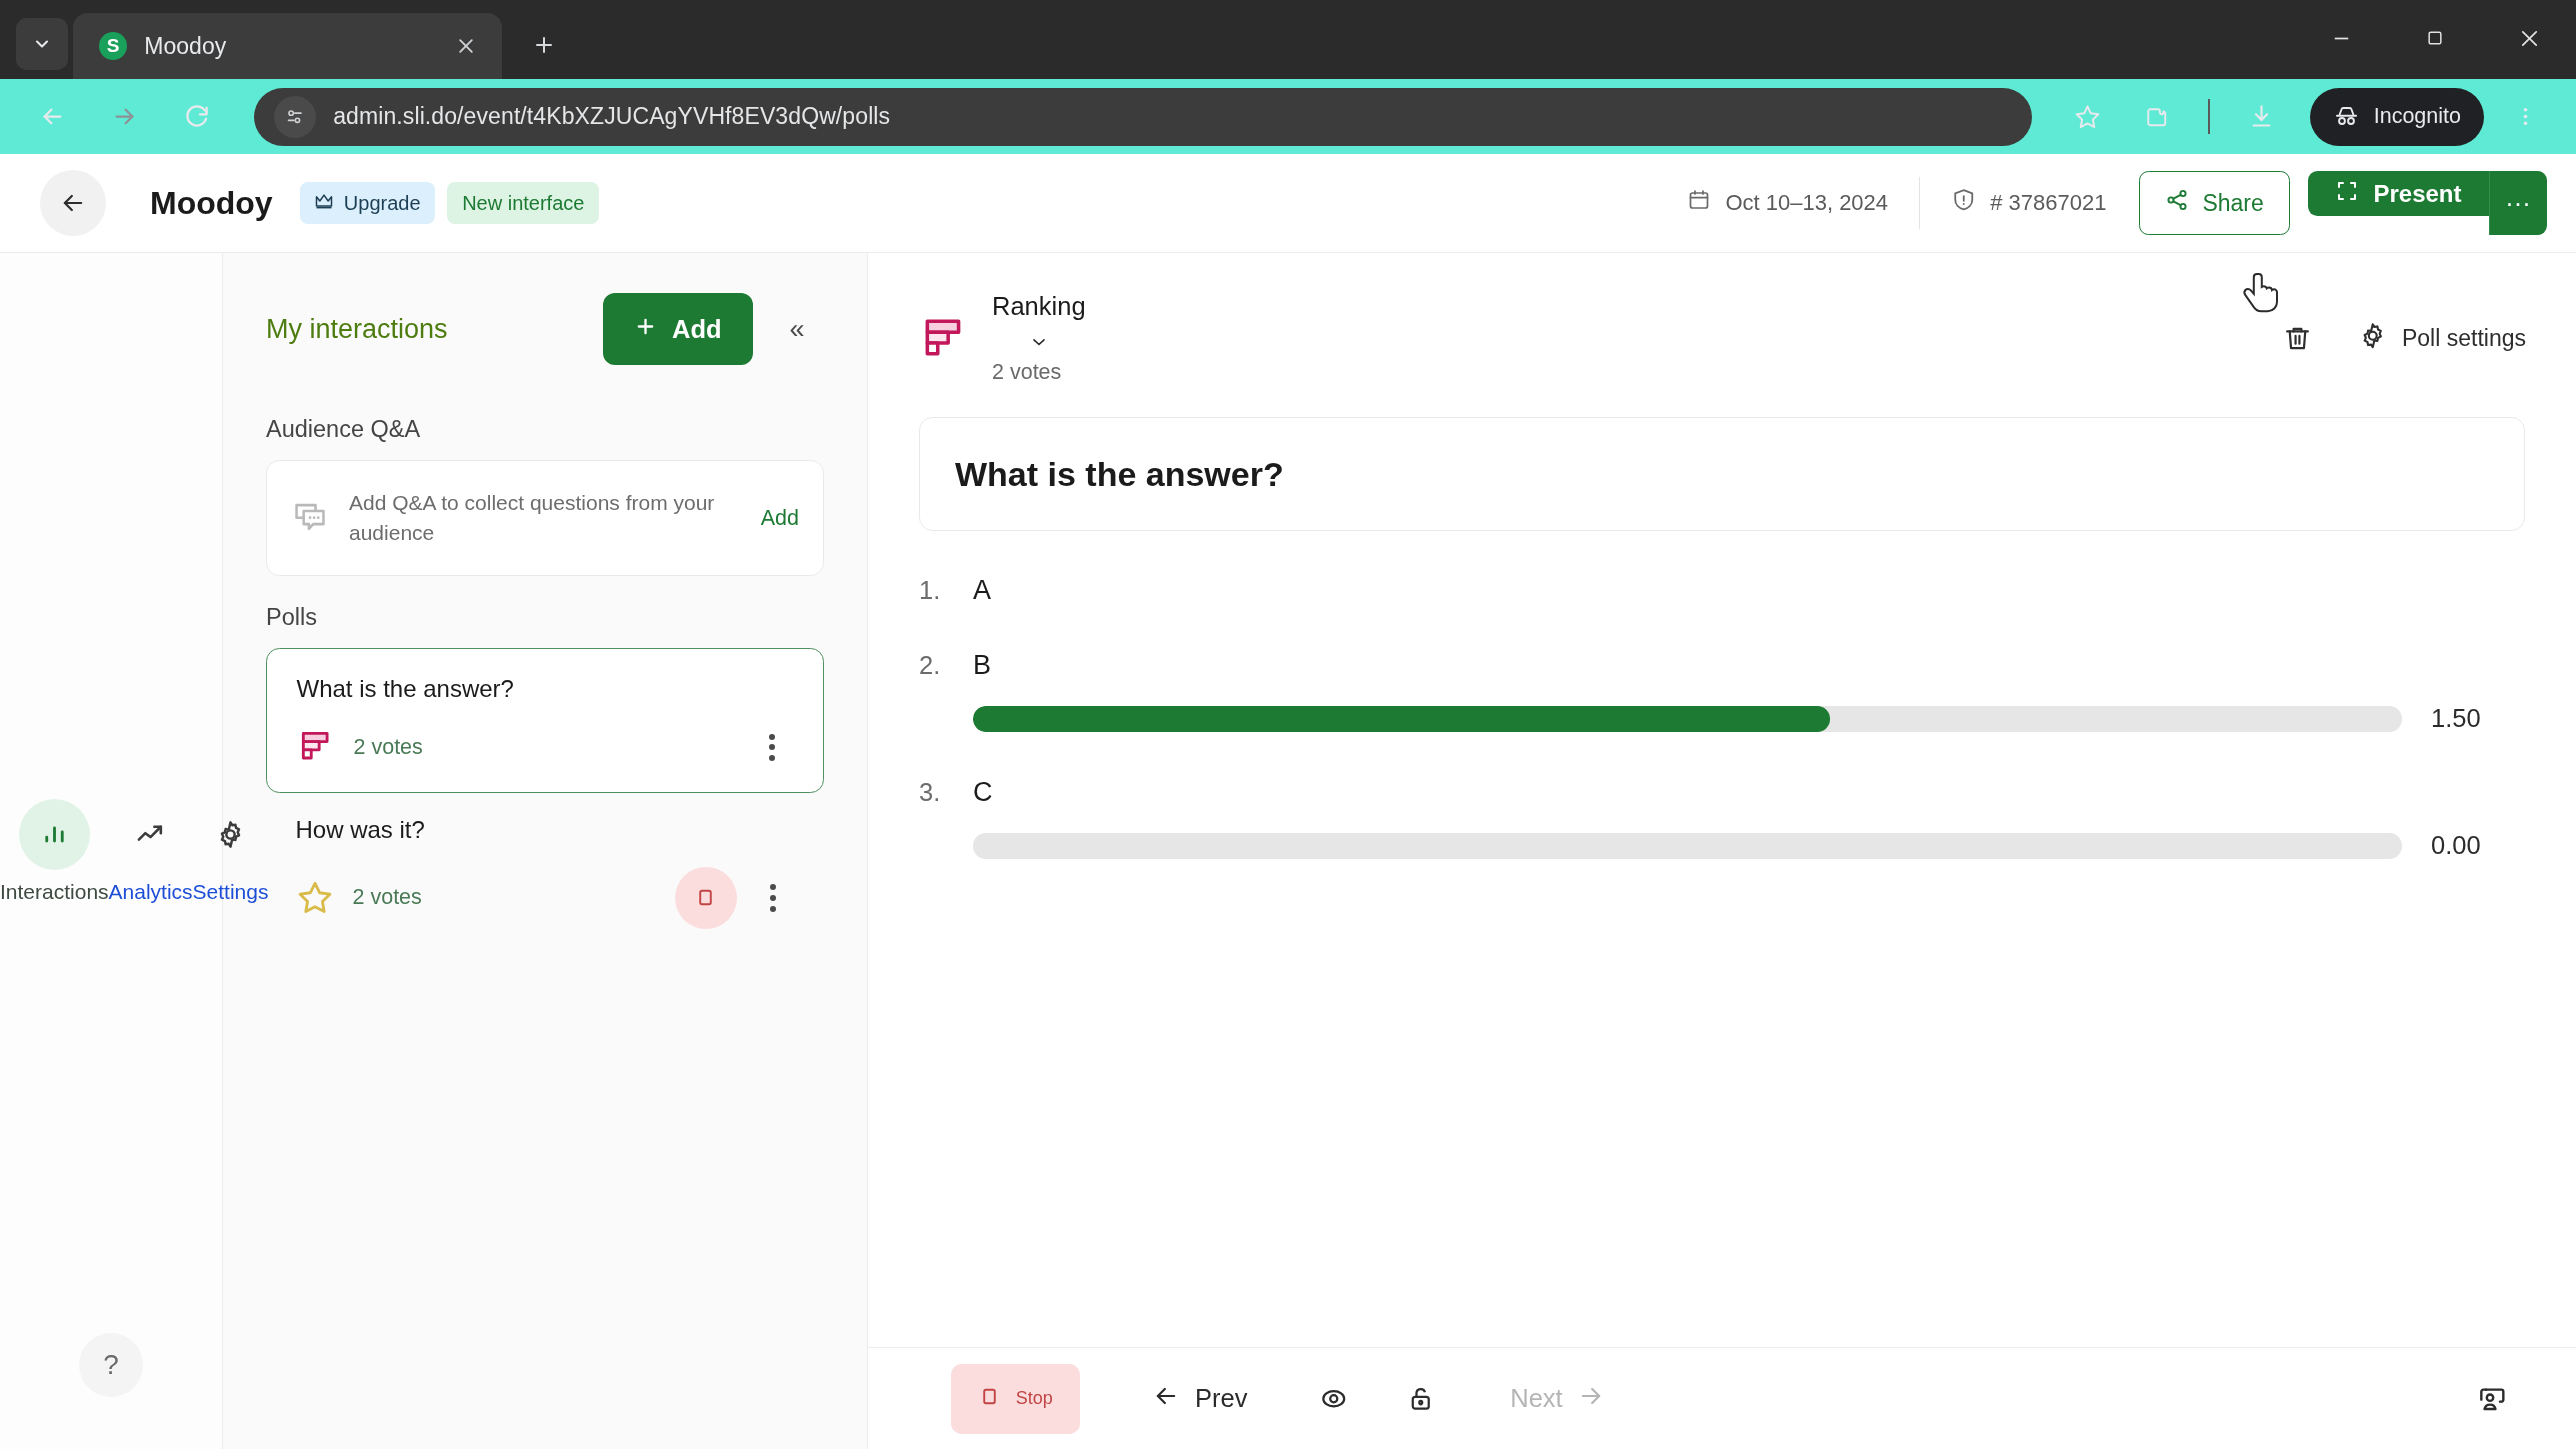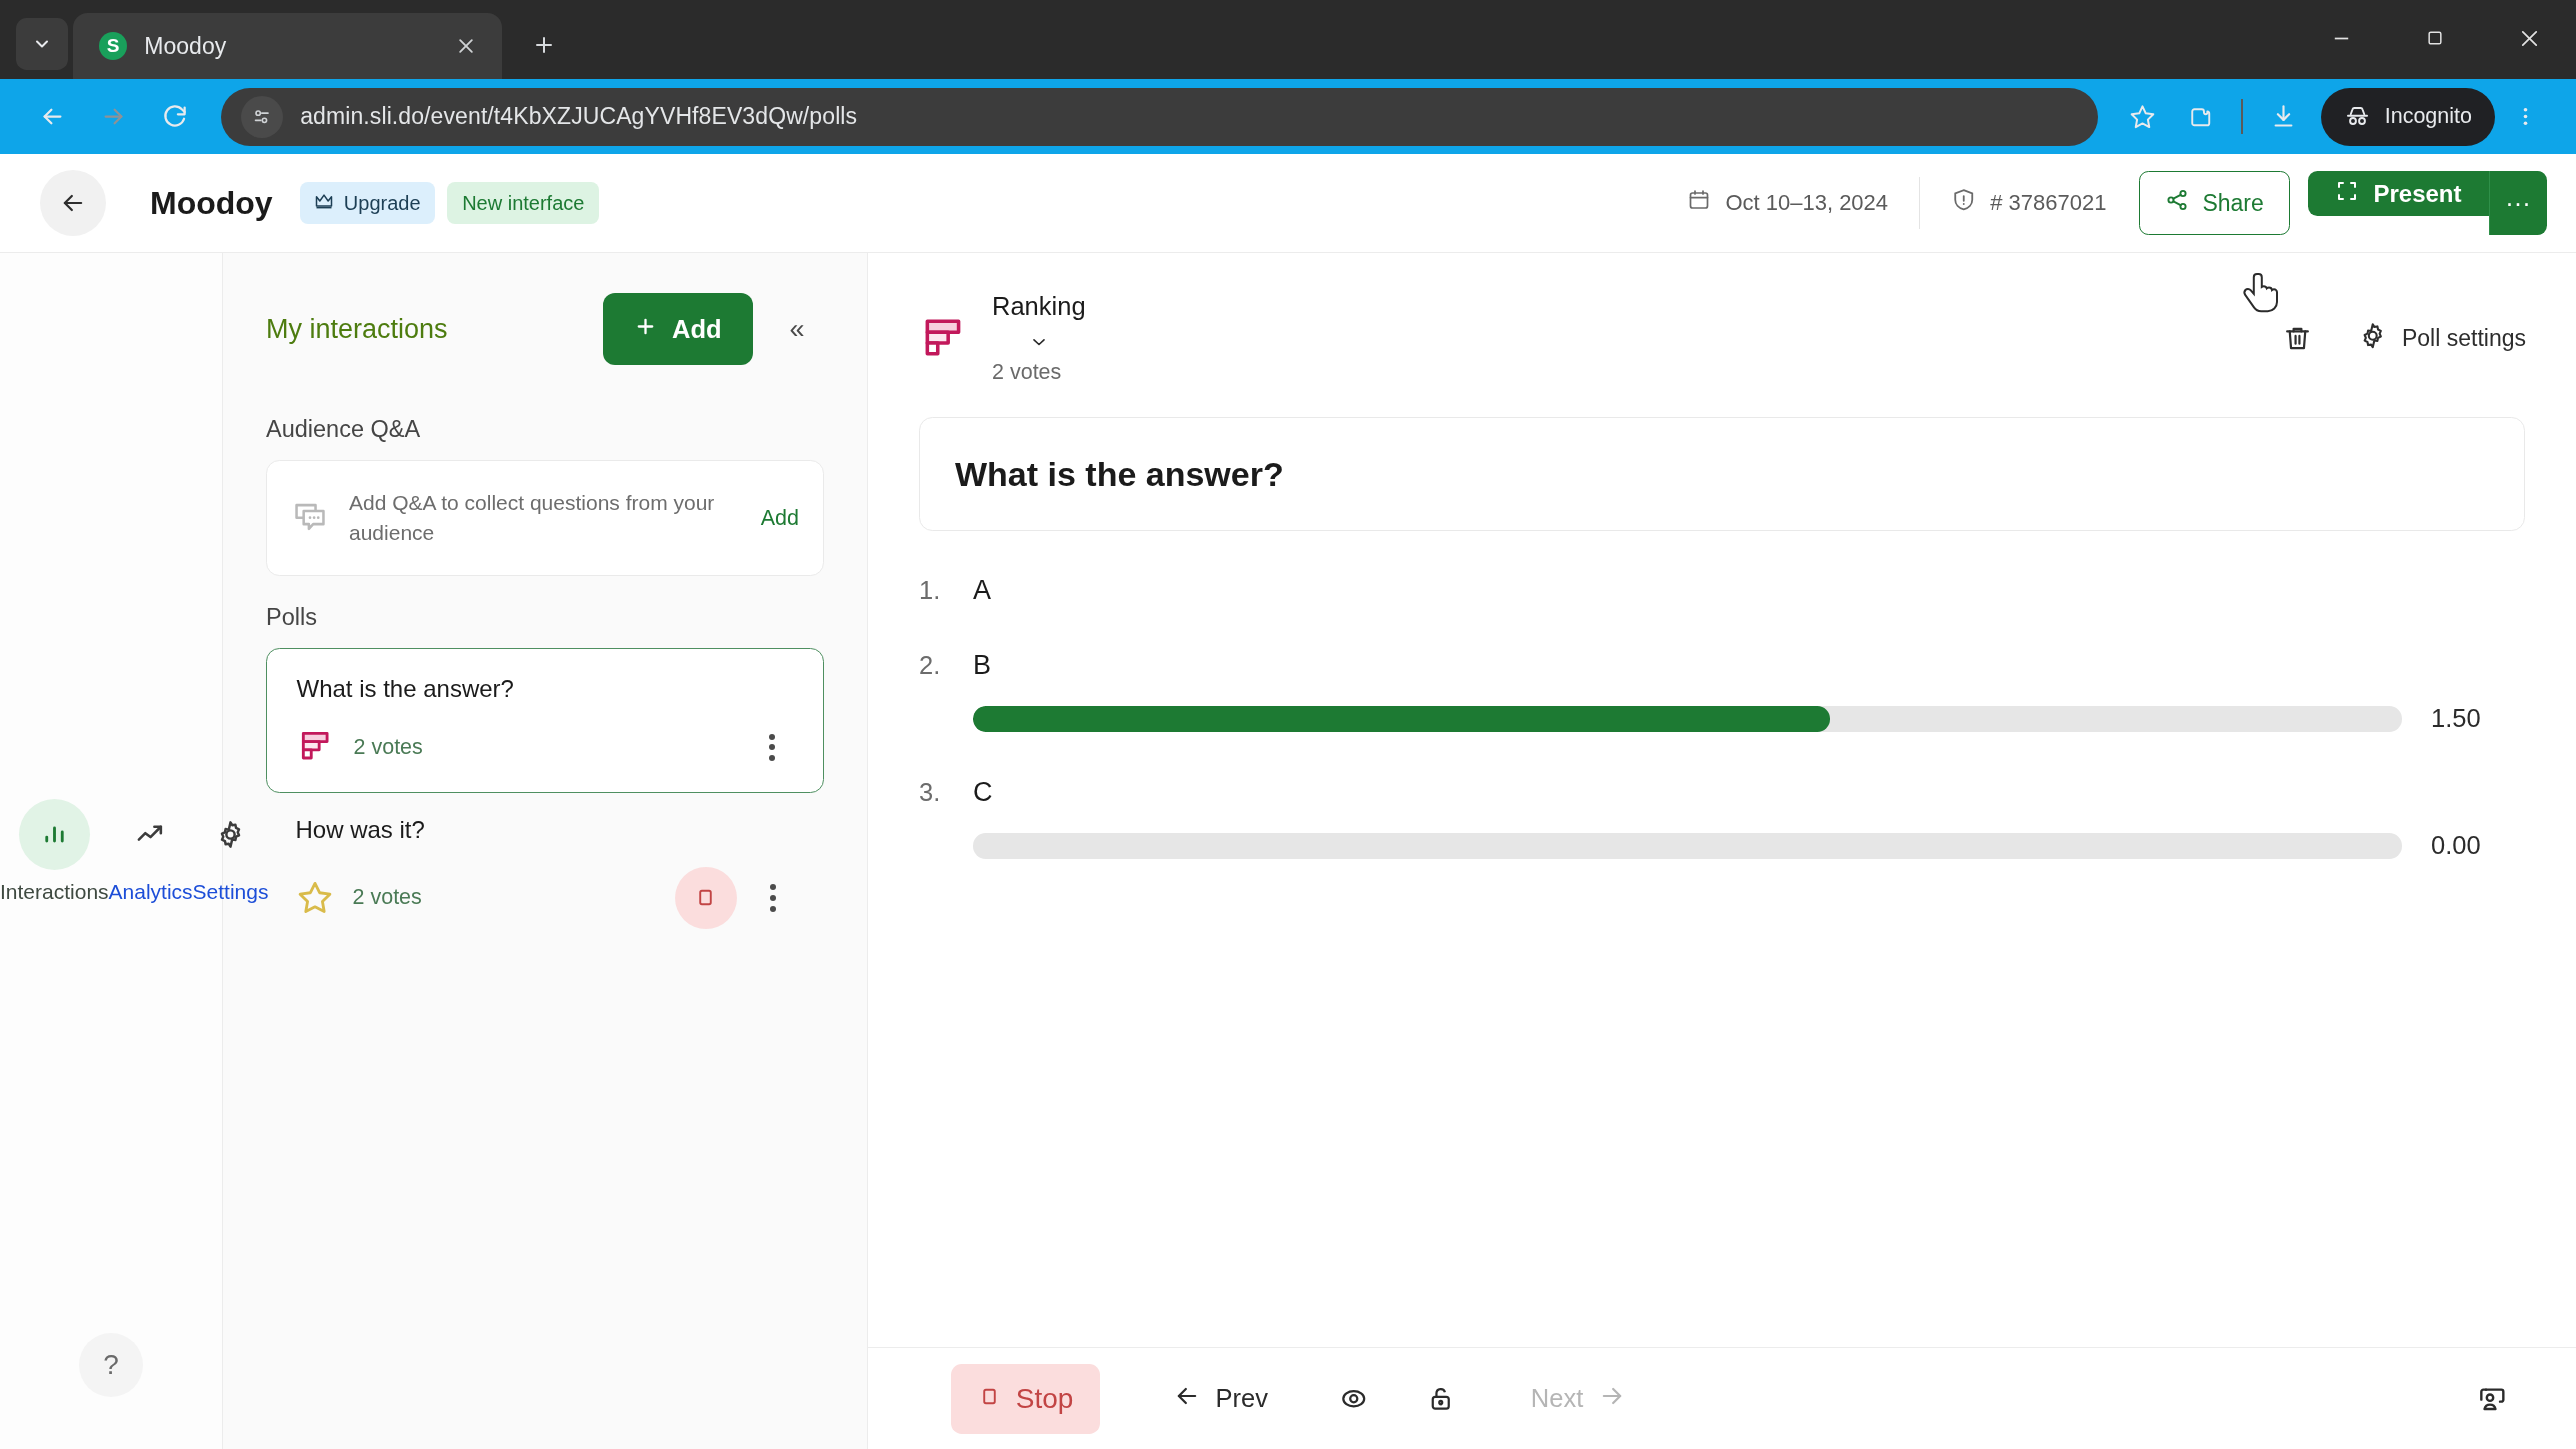--- a/index.html
+++ b/index.html
@@ -42,8 +42,8 @@
   .winctl > div { width: 94px; height: 63px; display: flex; align-items: center; justify-content: center; cursor: pointer; }
 
   .toolbar {
-    height: 75px; background: #0ea5e9; display: flex; align-items: center;
-    padding: 0 23px; gap: 2px; flex: 0 0 auto;
+    height: 75px; background: #5eead4; display: flex; align-items: center;
+    padding: 0 23px; gap: 13px; flex: 0 0 auto;
   }
   .navbtn { width: 59px; height: 59px; border-radius: 50%; display: flex; align-items: center; justify-content: center; cursor: pointer; flex: 0 0 auto; }
   .omnibox {

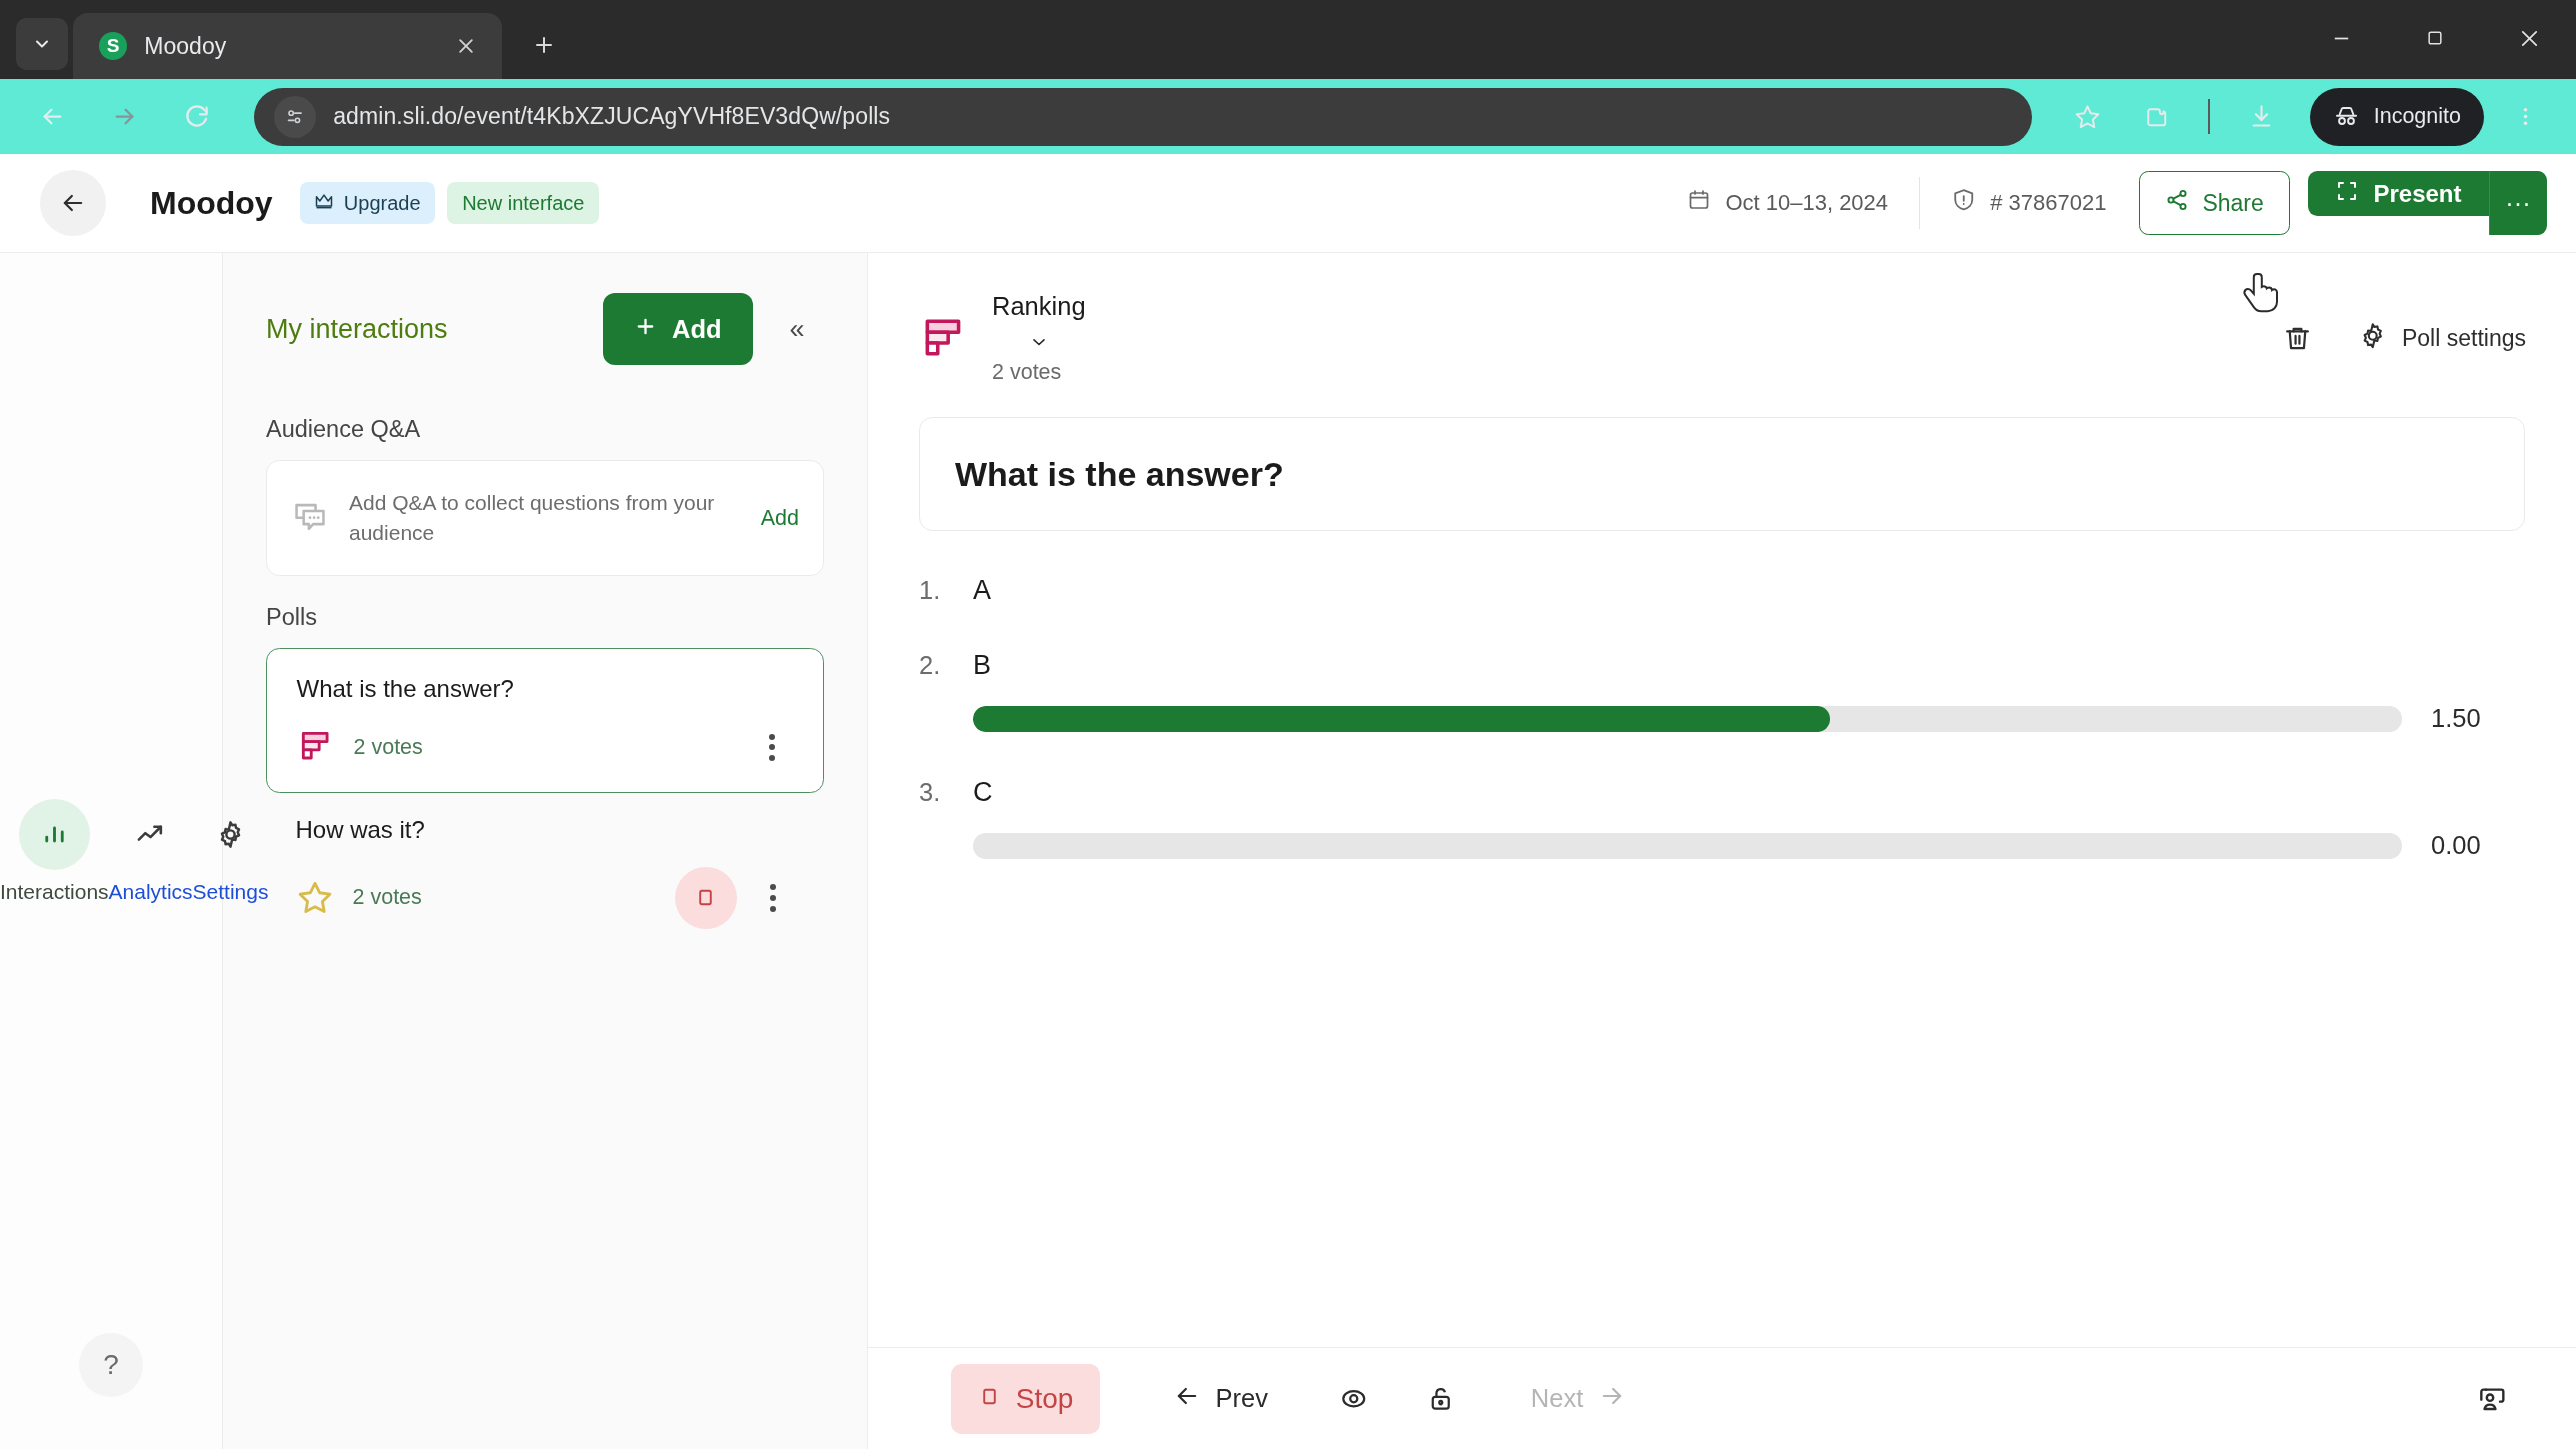--- a/index.html
+++ b/index.html
@@ -197,7 +197,7 @@
   .btn-stop {
     height: 70px; background: #fbdddd; color: #c24444; border-radius: 10.7px;
     display: flex; align-items: center; gap: 14.8px; padding: 0 27px;
-    font-size: 28px; cursor: pointer; margin-left: 32px;
+    font-size: 18px; cursor: pointer; margin-left: 32px;
   }
   .foot-btn { display: flex; align-items: center; gap: 14.8px; font-size: 25.5px; color: #2b2b2b; cursor: pointer; padding: 0 13.4px; }
   .foot-btn.disabled { color: #b5b5b5; cursor: default; }

